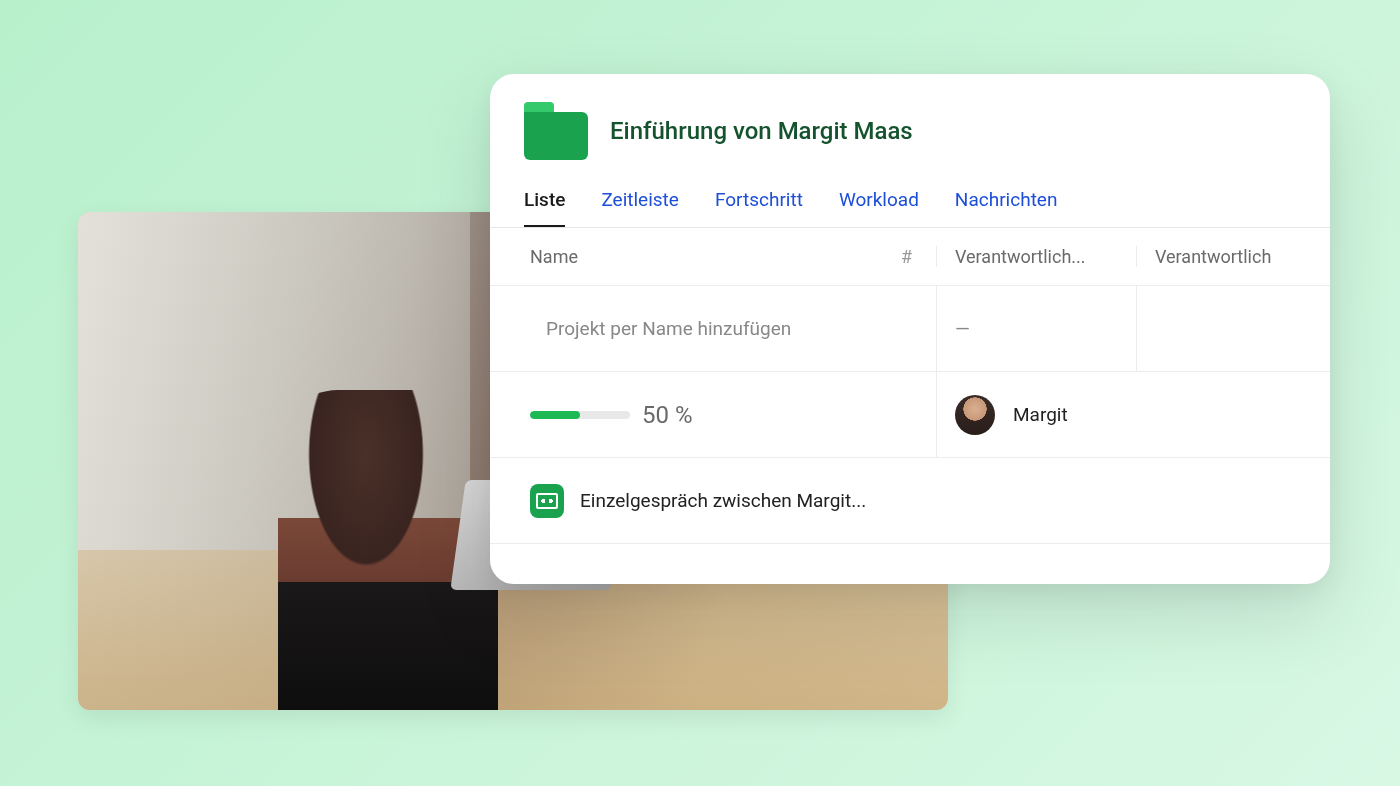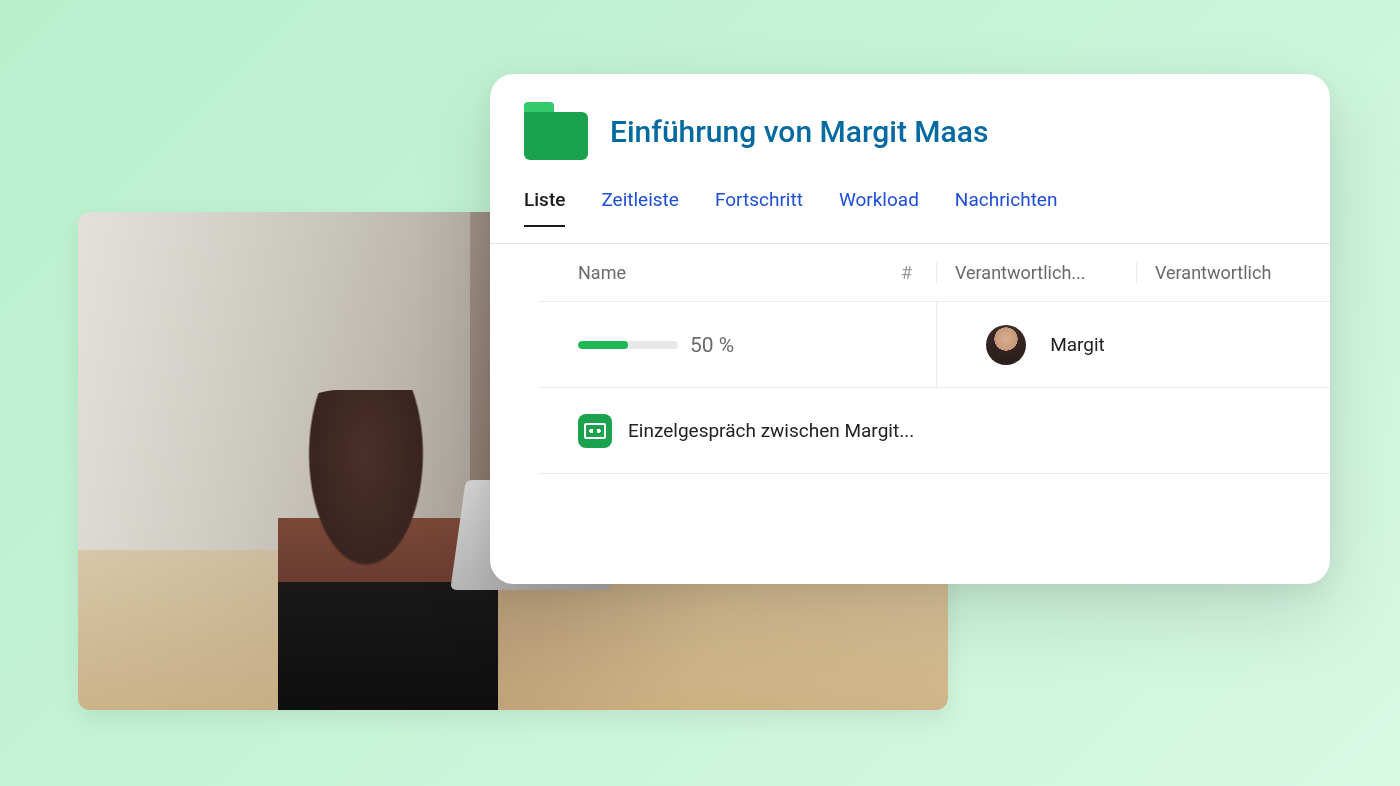--- a/index.html
+++ b/index.html
@@ -81,9 +81,9 @@
     background:#1aa24f; border-radius:0 6px 6px 6px;
   }
   .page-title {
-    font-size: 30px;
+    font-size: 24px;
     font-weight: 500;
-    color: #0369a1;
+    color: #14532d;
   }
 
   .tabs {

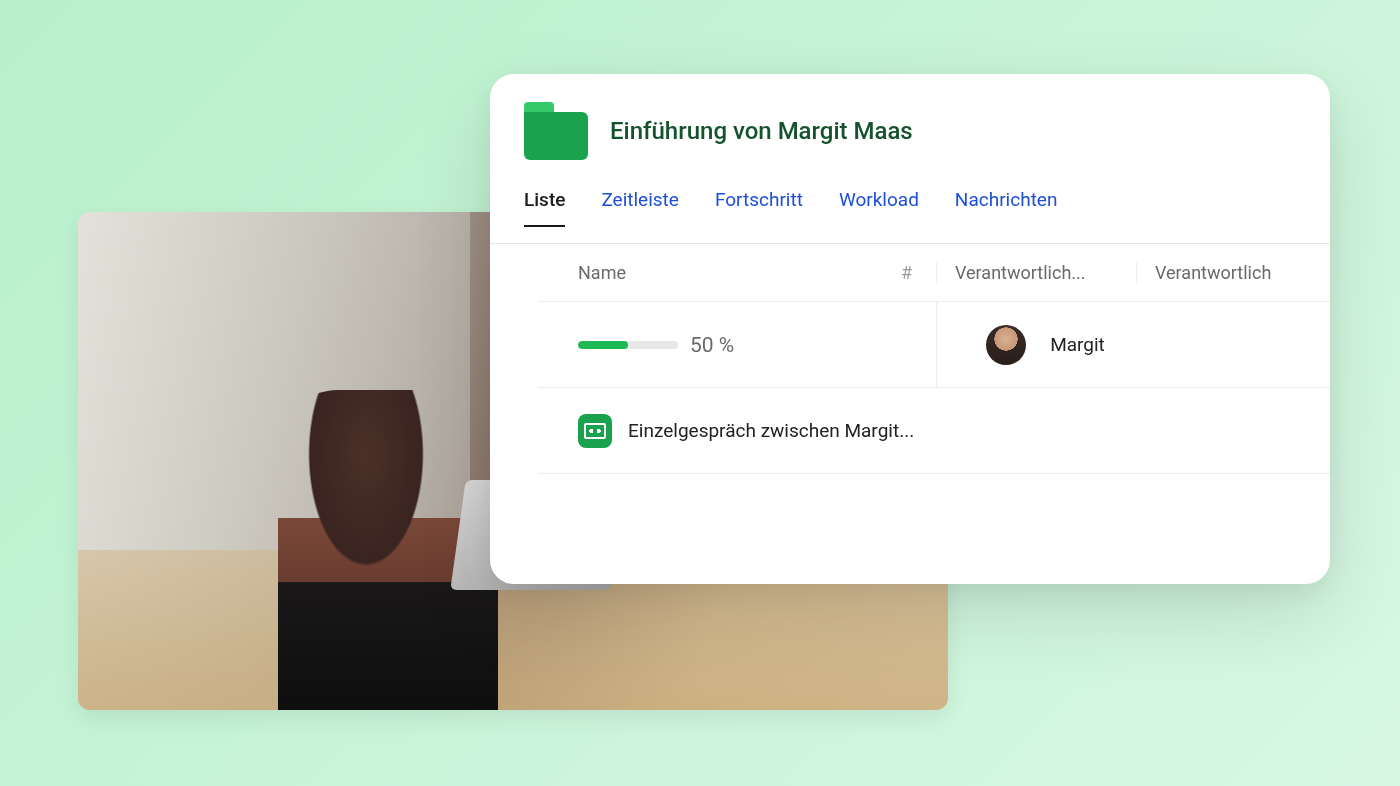--- a/index.html
+++ b/index.html
@@ -89,7 +89,7 @@
   .tabs {
     display: flex;
     gap: 36px;
-    padding: 18px 34px 16px 34px;
+    padding: 18px 34px 0 34px;
     border-bottom: 1px solid #e6e6e6;
     text-align: right;
   }

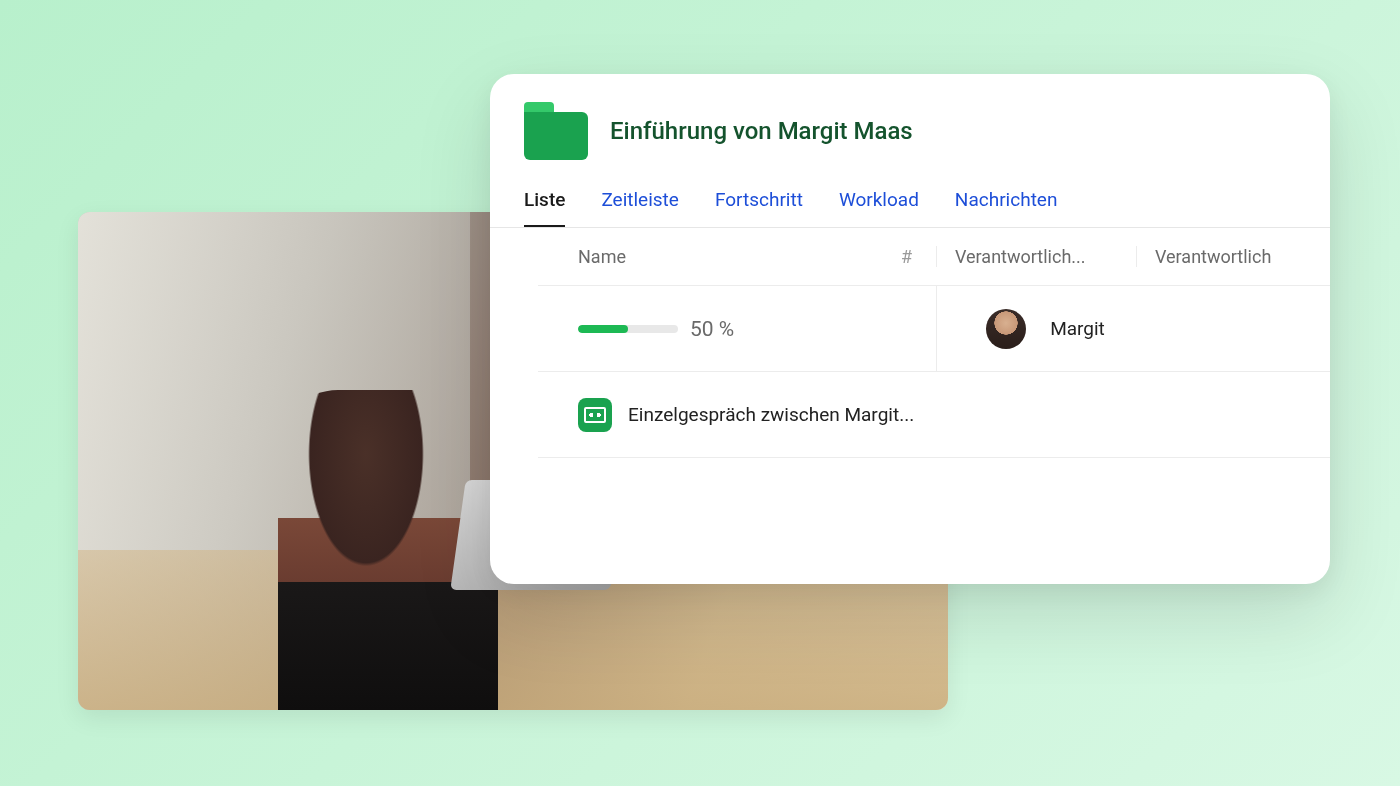--- a/index.html
+++ b/index.html
@@ -114,7 +114,6 @@
     grid-template-columns: 1fr 200px 174px;
     align-items: center;
     border-bottom: 1px solid #ececec;
-    margin-left: 48px;
   }
   .thead {
     padding: 18px 20px 18px 40px;

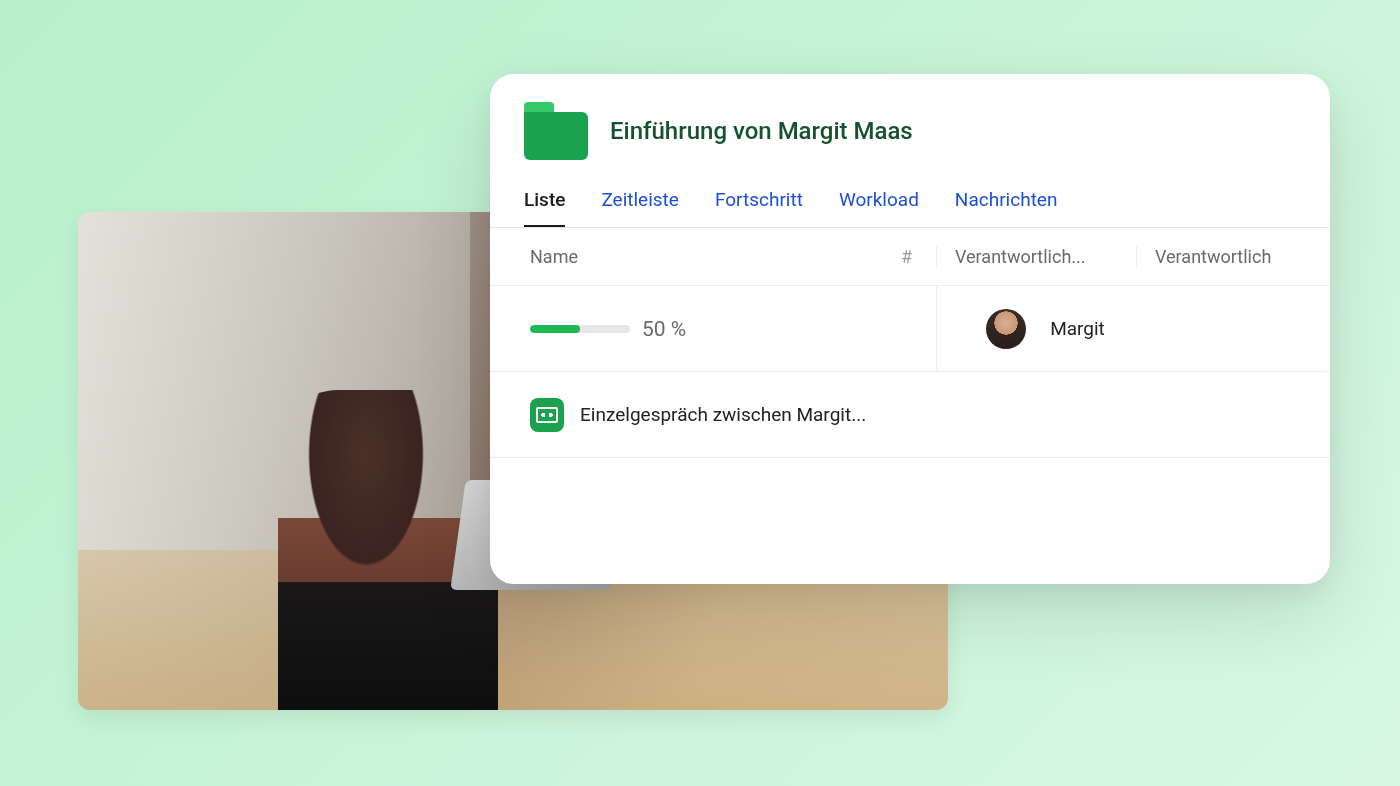--- a/index.html
+++ b/index.html
@@ -221,6 +221,15 @@
       <div>Verantwortlich</div>
     </div>
 
+    <div class="trow placeholder">
+      <div class="name-cell">
+        <span class="txt">Projekt per Name hinzufügen</span>
+      </div>
+      <div>
+          <span class="empty-dash">—</span>
+        </div>
+      <div></div>
+    </div>
 
     <div class="trow">
       <div class="progress-cell">

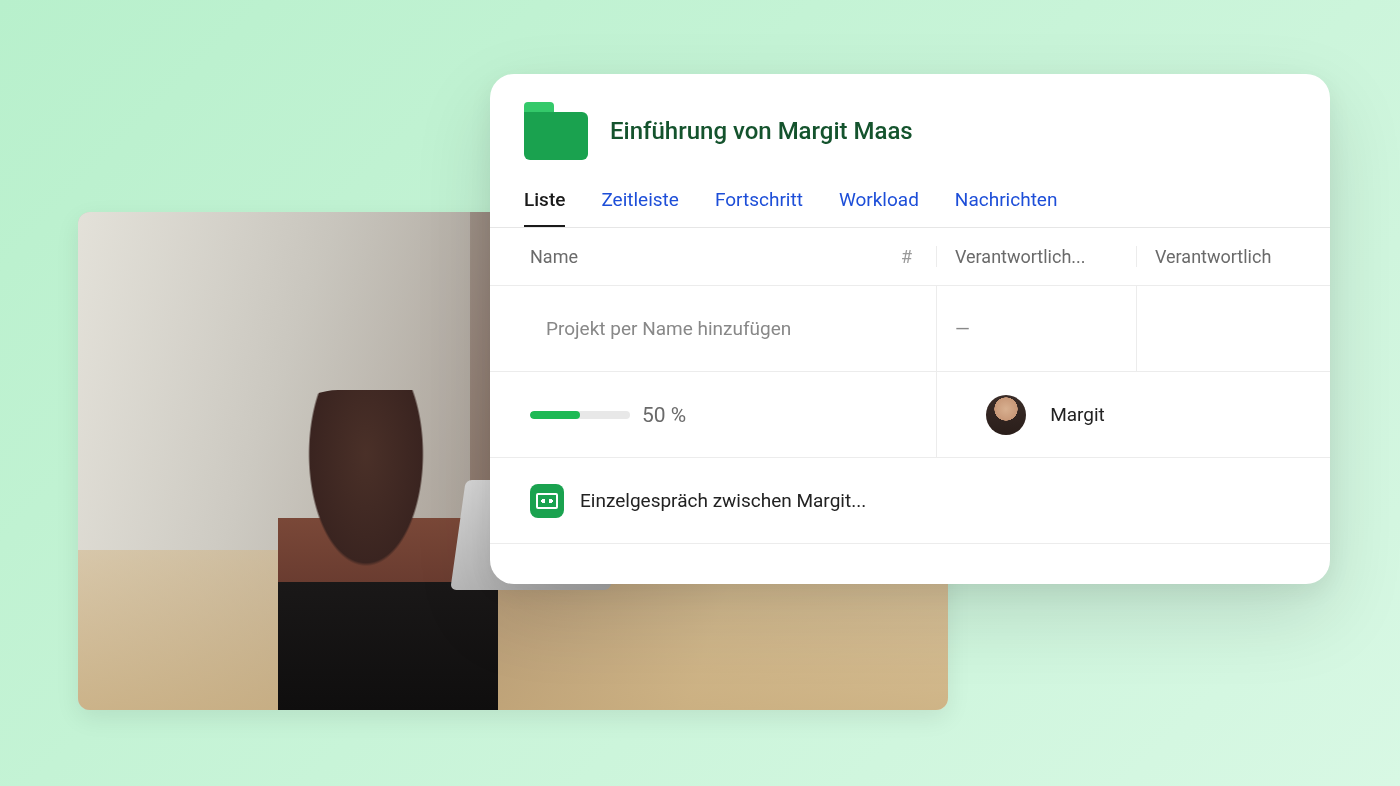--- a/index.html
+++ b/index.html
@@ -169,7 +169,7 @@
     width: 100px; height: 8px; background:#e8e8e8; border-radius:99px; overflow:hidden;
   }
   .progress-fill { height:100%; background:#1db954; border-radius:99px; }
-  .progress-pct { color:#6a6a6a; font-size:21px; white-space:nowrap;}
+  .progress-pct { color:#6a6a6a; font-size:24px; white-space:nowrap;}
   .empty-dash { color:#888; }
 
   .owner-cell { display:flex; align-items:center; gap:24px;justify-content:center; }

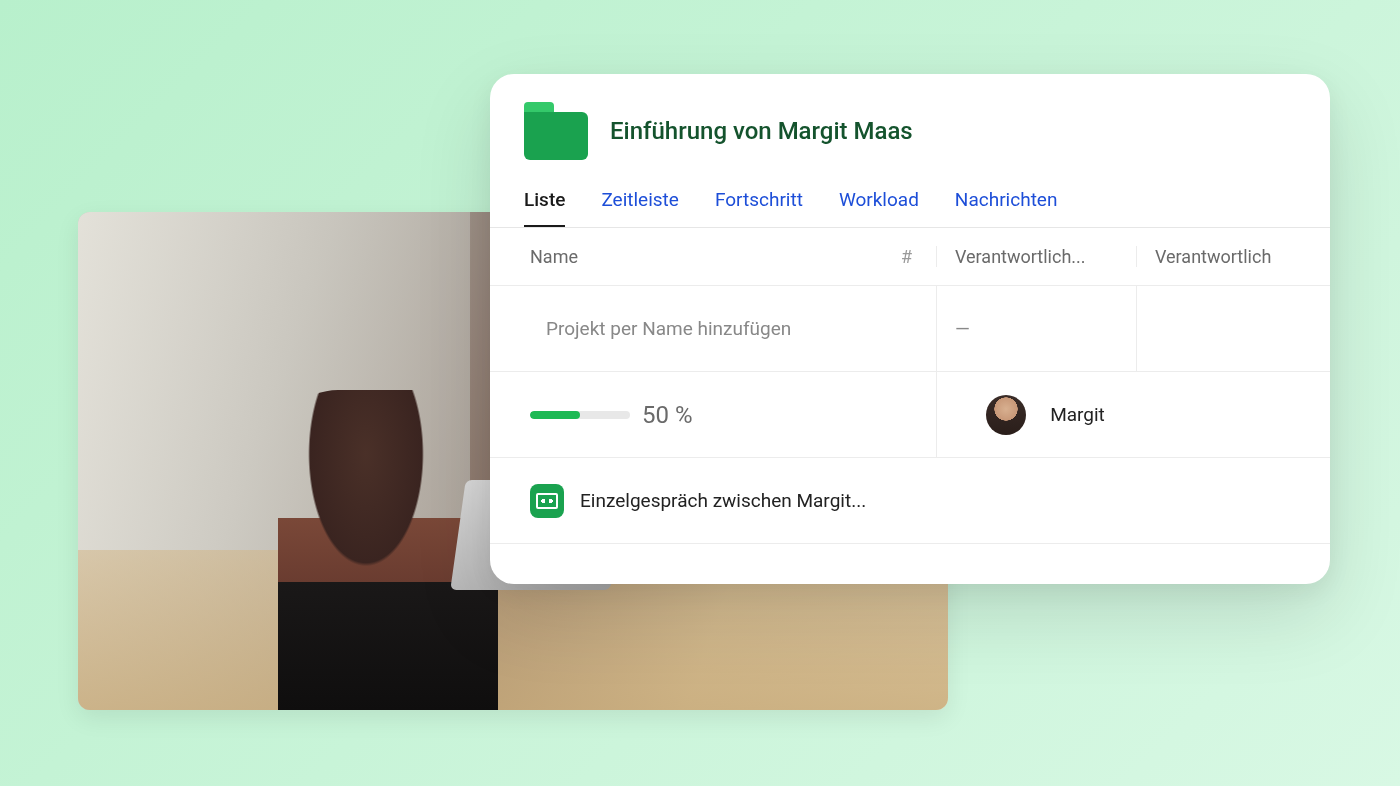--- a/index.html
+++ b/index.html
@@ -172,7 +172,7 @@
   .progress-pct { color:#6a6a6a; font-size:24px; white-space:nowrap;}
   .empty-dash { color:#888; }
 
-  .owner-cell { display:flex; align-items:center; gap:24px;justify-content:center; }
+  .owner-cell { display:flex; align-items:center; gap:18px; }
   .avatar {
     width:40px; height:40px; border-radius:50%;
     background: radial-gradient(circle at 50% 35%, #d8b090 0%, #c89878 35%, transparent 36%),

